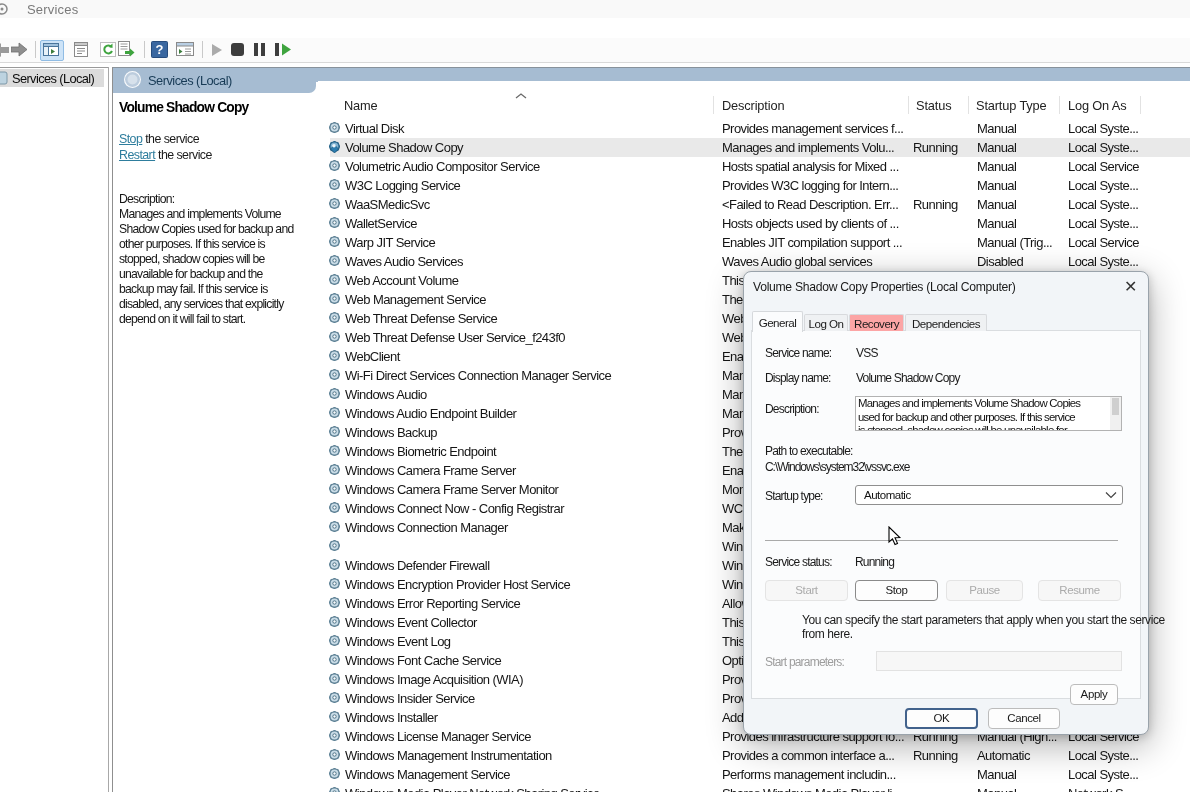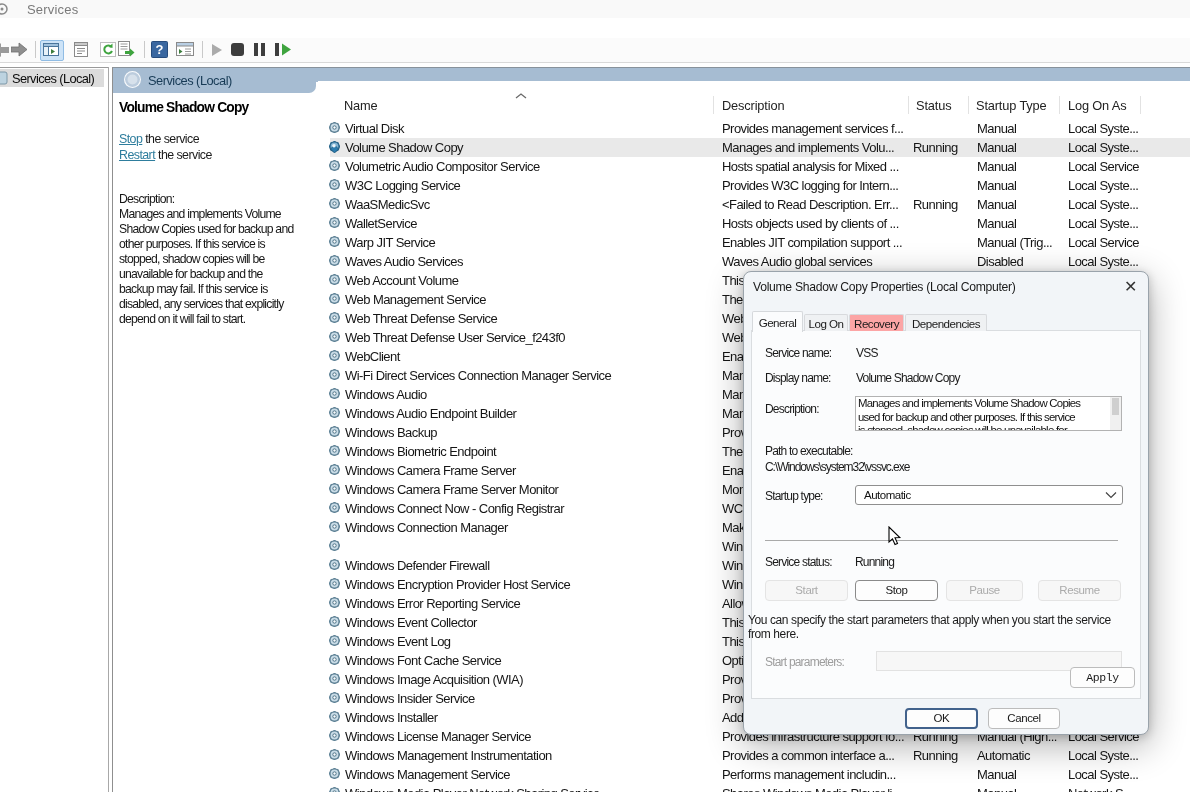--- a/index.html
+++ b/index.html
@@ -569,7 +569,7 @@
 <div class="btn" id="btnStop" style="left:855px;top:580px;width:83px">Stop</div>
 <div class="btn dis" style="left:946px;top:580px;width:77px">Pause</div>
 <div class="btn dis" style="left:1038px;top:580px;width:83px">Resume</div>
-<div class="lbl" style="left:748px;top:613px;white-space:nowrap;letter-spacing:-0.4px">You can specify the start parameters that apply when you start the service<br>from here.</div>
+<div class="lbl" style="left:802px;top:613px;white-space:nowrap;letter-spacing:-0.4px">You can specify the start parameters that apply when you start the service<br>from here.</div>
 <div class="lbl" style="left:765px;top:655px;color:#9d9d9d">Start parameters:</div>
 <div class="abs" id="parafield"></div>
 <div class="btn" id="btnOK">OK</div>

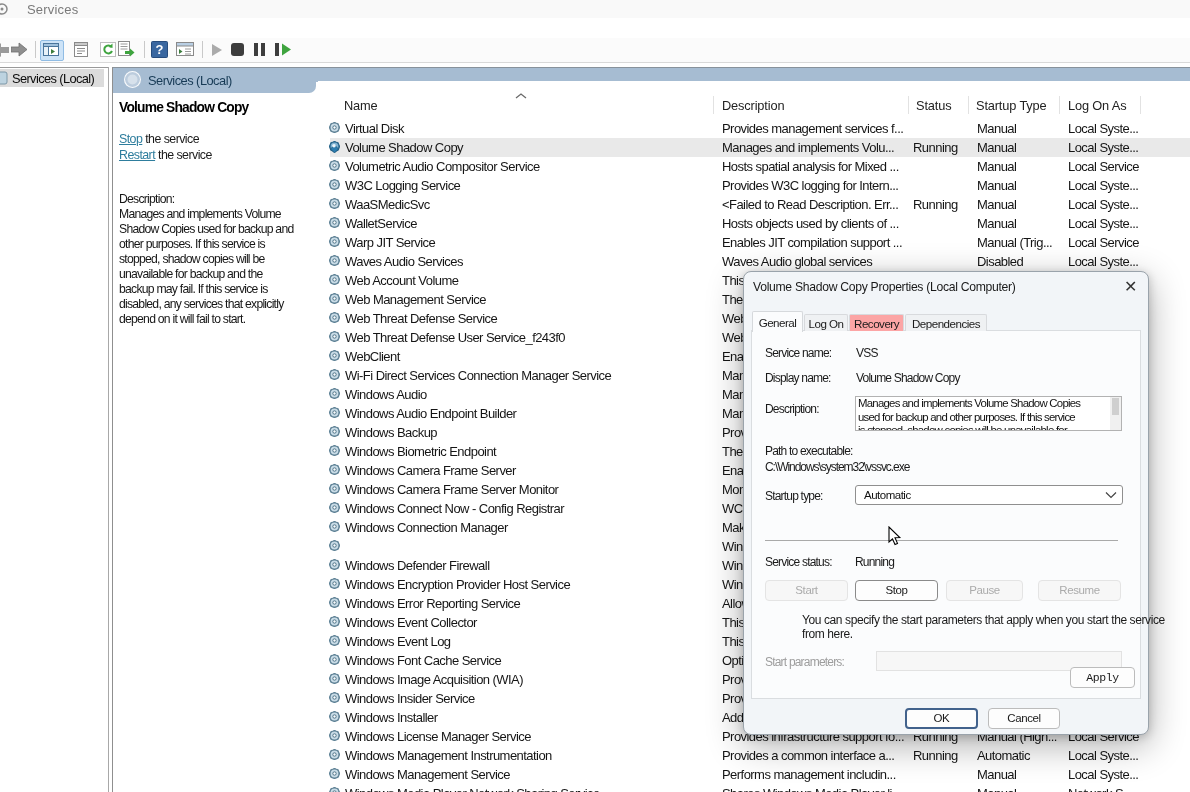--- a/index.html
+++ b/index.html
@@ -67,7 +67,7 @@
 #parafield{left:876px;top:651px;width:246px;height:20px;background:#f7f7f7;border:1px solid #e2e2e2;box-sizing:border-box;z-index:8;}
 #btnOK{left:905px;top:708px;width:73px;border:2px solid #42628c;line-height:17px;}
 #btnCancel{left:988px;top:708px;width:72px;}
-#btnApply{left:1070px;top:667px;width:65px;font-family:Liberation Mono, monospace;}
+#btnApply{left:1070px;top:684px;width:48px;}
 #cursor{left:888px;top:526px;z-index:9;}
 </style>
 </head>

